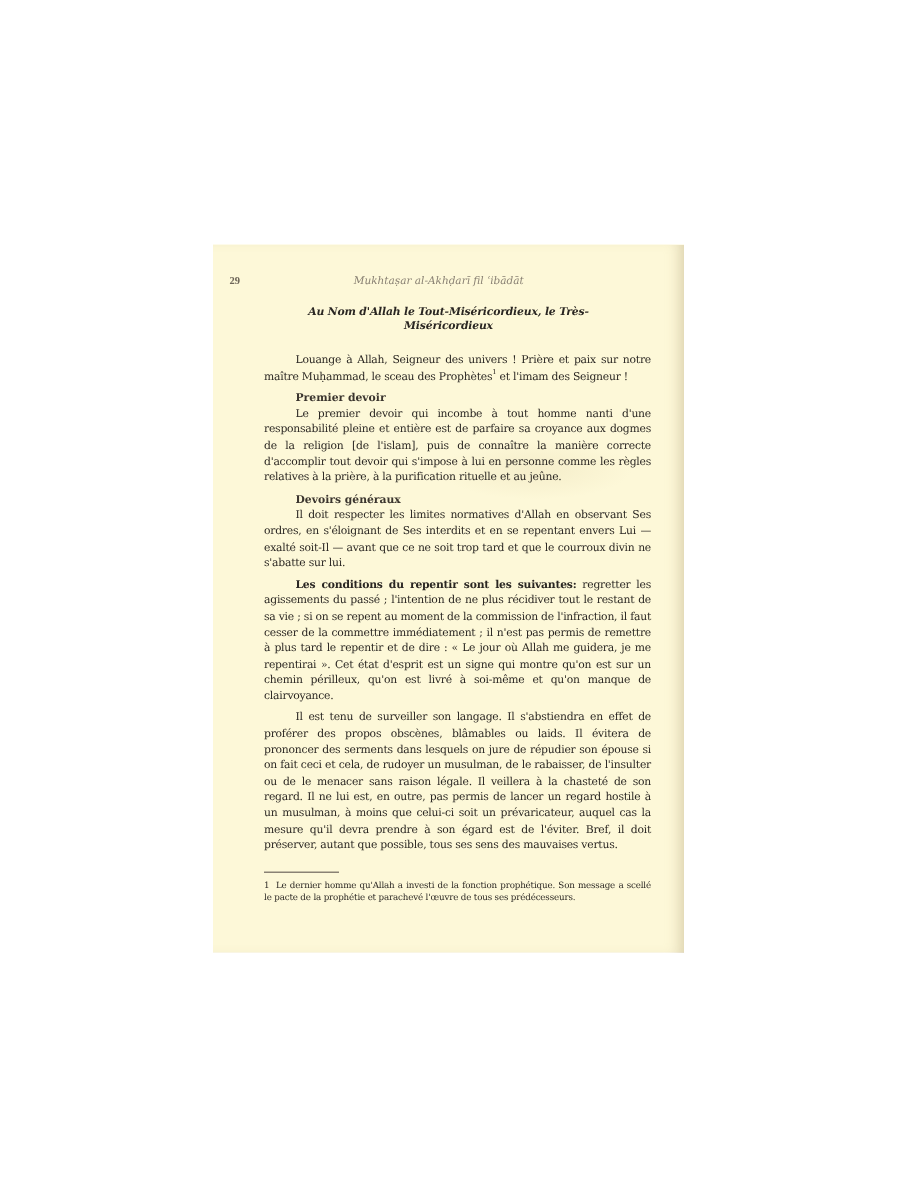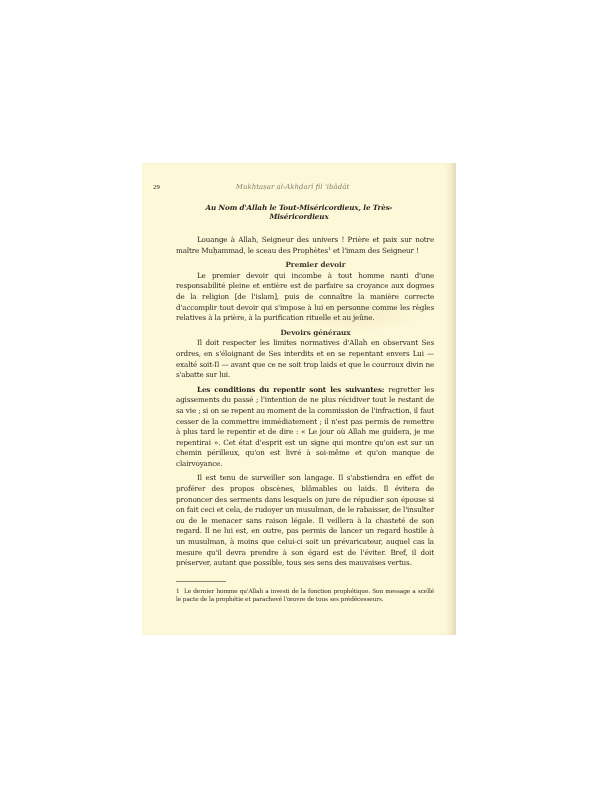--- a/index.html
+++ b/index.html
@@ -87,7 +87,6 @@
     font-weight: bold;
     padding-left: 21px;
     color: #3b352e;
-    text-align: center;
   }
   .lead {
     font-weight: bold;

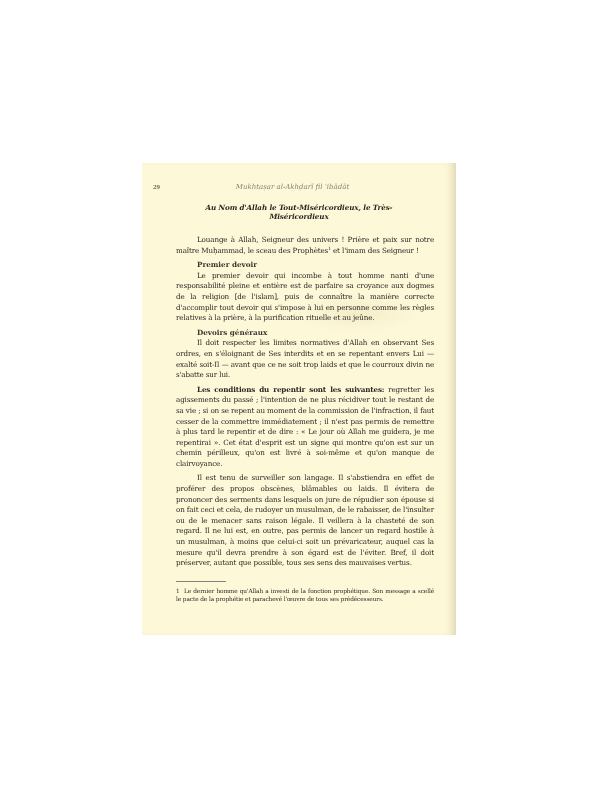--- a/index.html
+++ b/index.html
@@ -132,7 +132,7 @@
 
     <div class="gap"></div>
     <h3>Devoirs généraux</h3>
-    <p>Il doit respecter les limites normatives d'Allah en observant Ses ordres, en s'éloignant de Ses interdits et en se repentant envers Lui — exalté soit-Il — avant que ce ne soit trop laids et que le courroux divin ne s'abatte sur lui.</p>
+    <p>Il doit respecter les limites normatives d'Allah en observant Ses ordres, en s'éloignant de Ses interdits et en se repentant envers Lui — exalté soit-Il — avant que ce ne soit trop tard et que le courroux divin ne s'abatte sur lui.</p>
 
     <div class="gap"></div>
     <p><span class="lead">Les conditions du repentir sont les suivantes:</span><span> regretter les agissements du passé ; l'intention de ne plus récidiver tout le restant de sa vie ; si on se repent au moment de la commission de l'infraction, il faut cesser de la commettre immédiatement ; il n'est pas permis de remettre à plus tard le repentir et de dire : « Le jour où Allah me guidera, je me repentirai ». Cet état d'esprit est un signe qui montre qu'on est sur un chemin périlleux, qu'on est livré à soi-même et qu'on manque de clairvoyance.</span></p>

